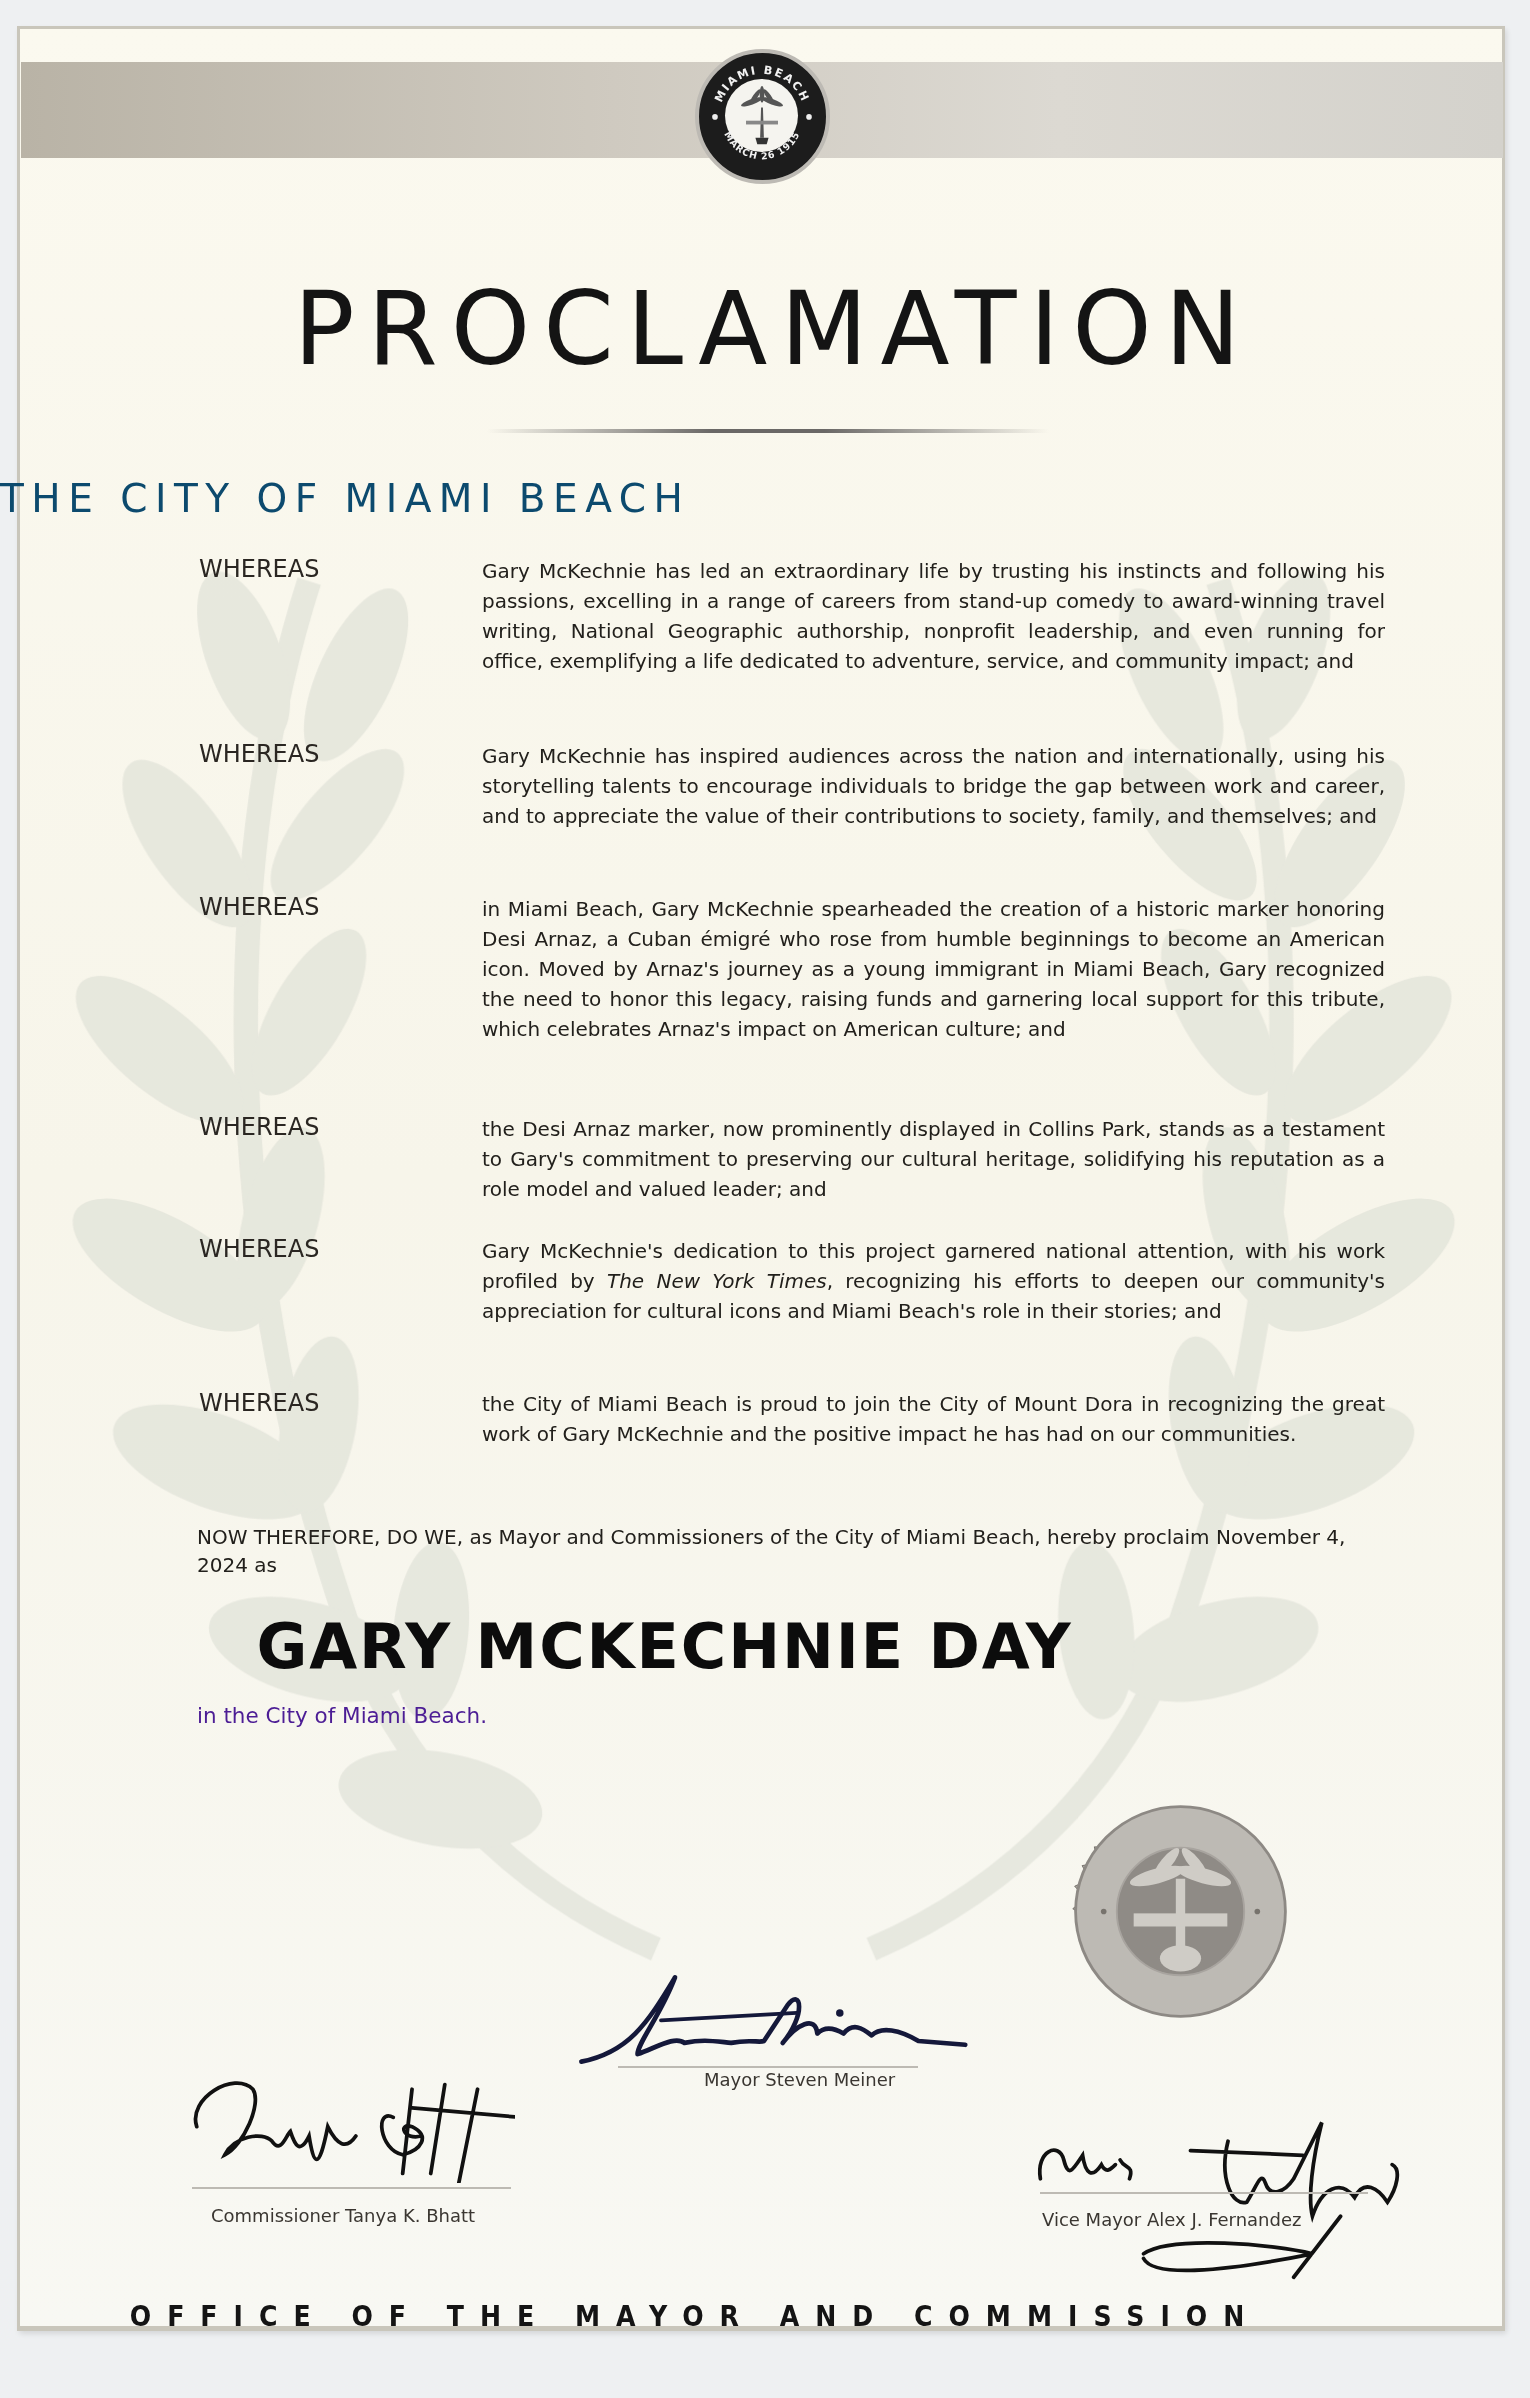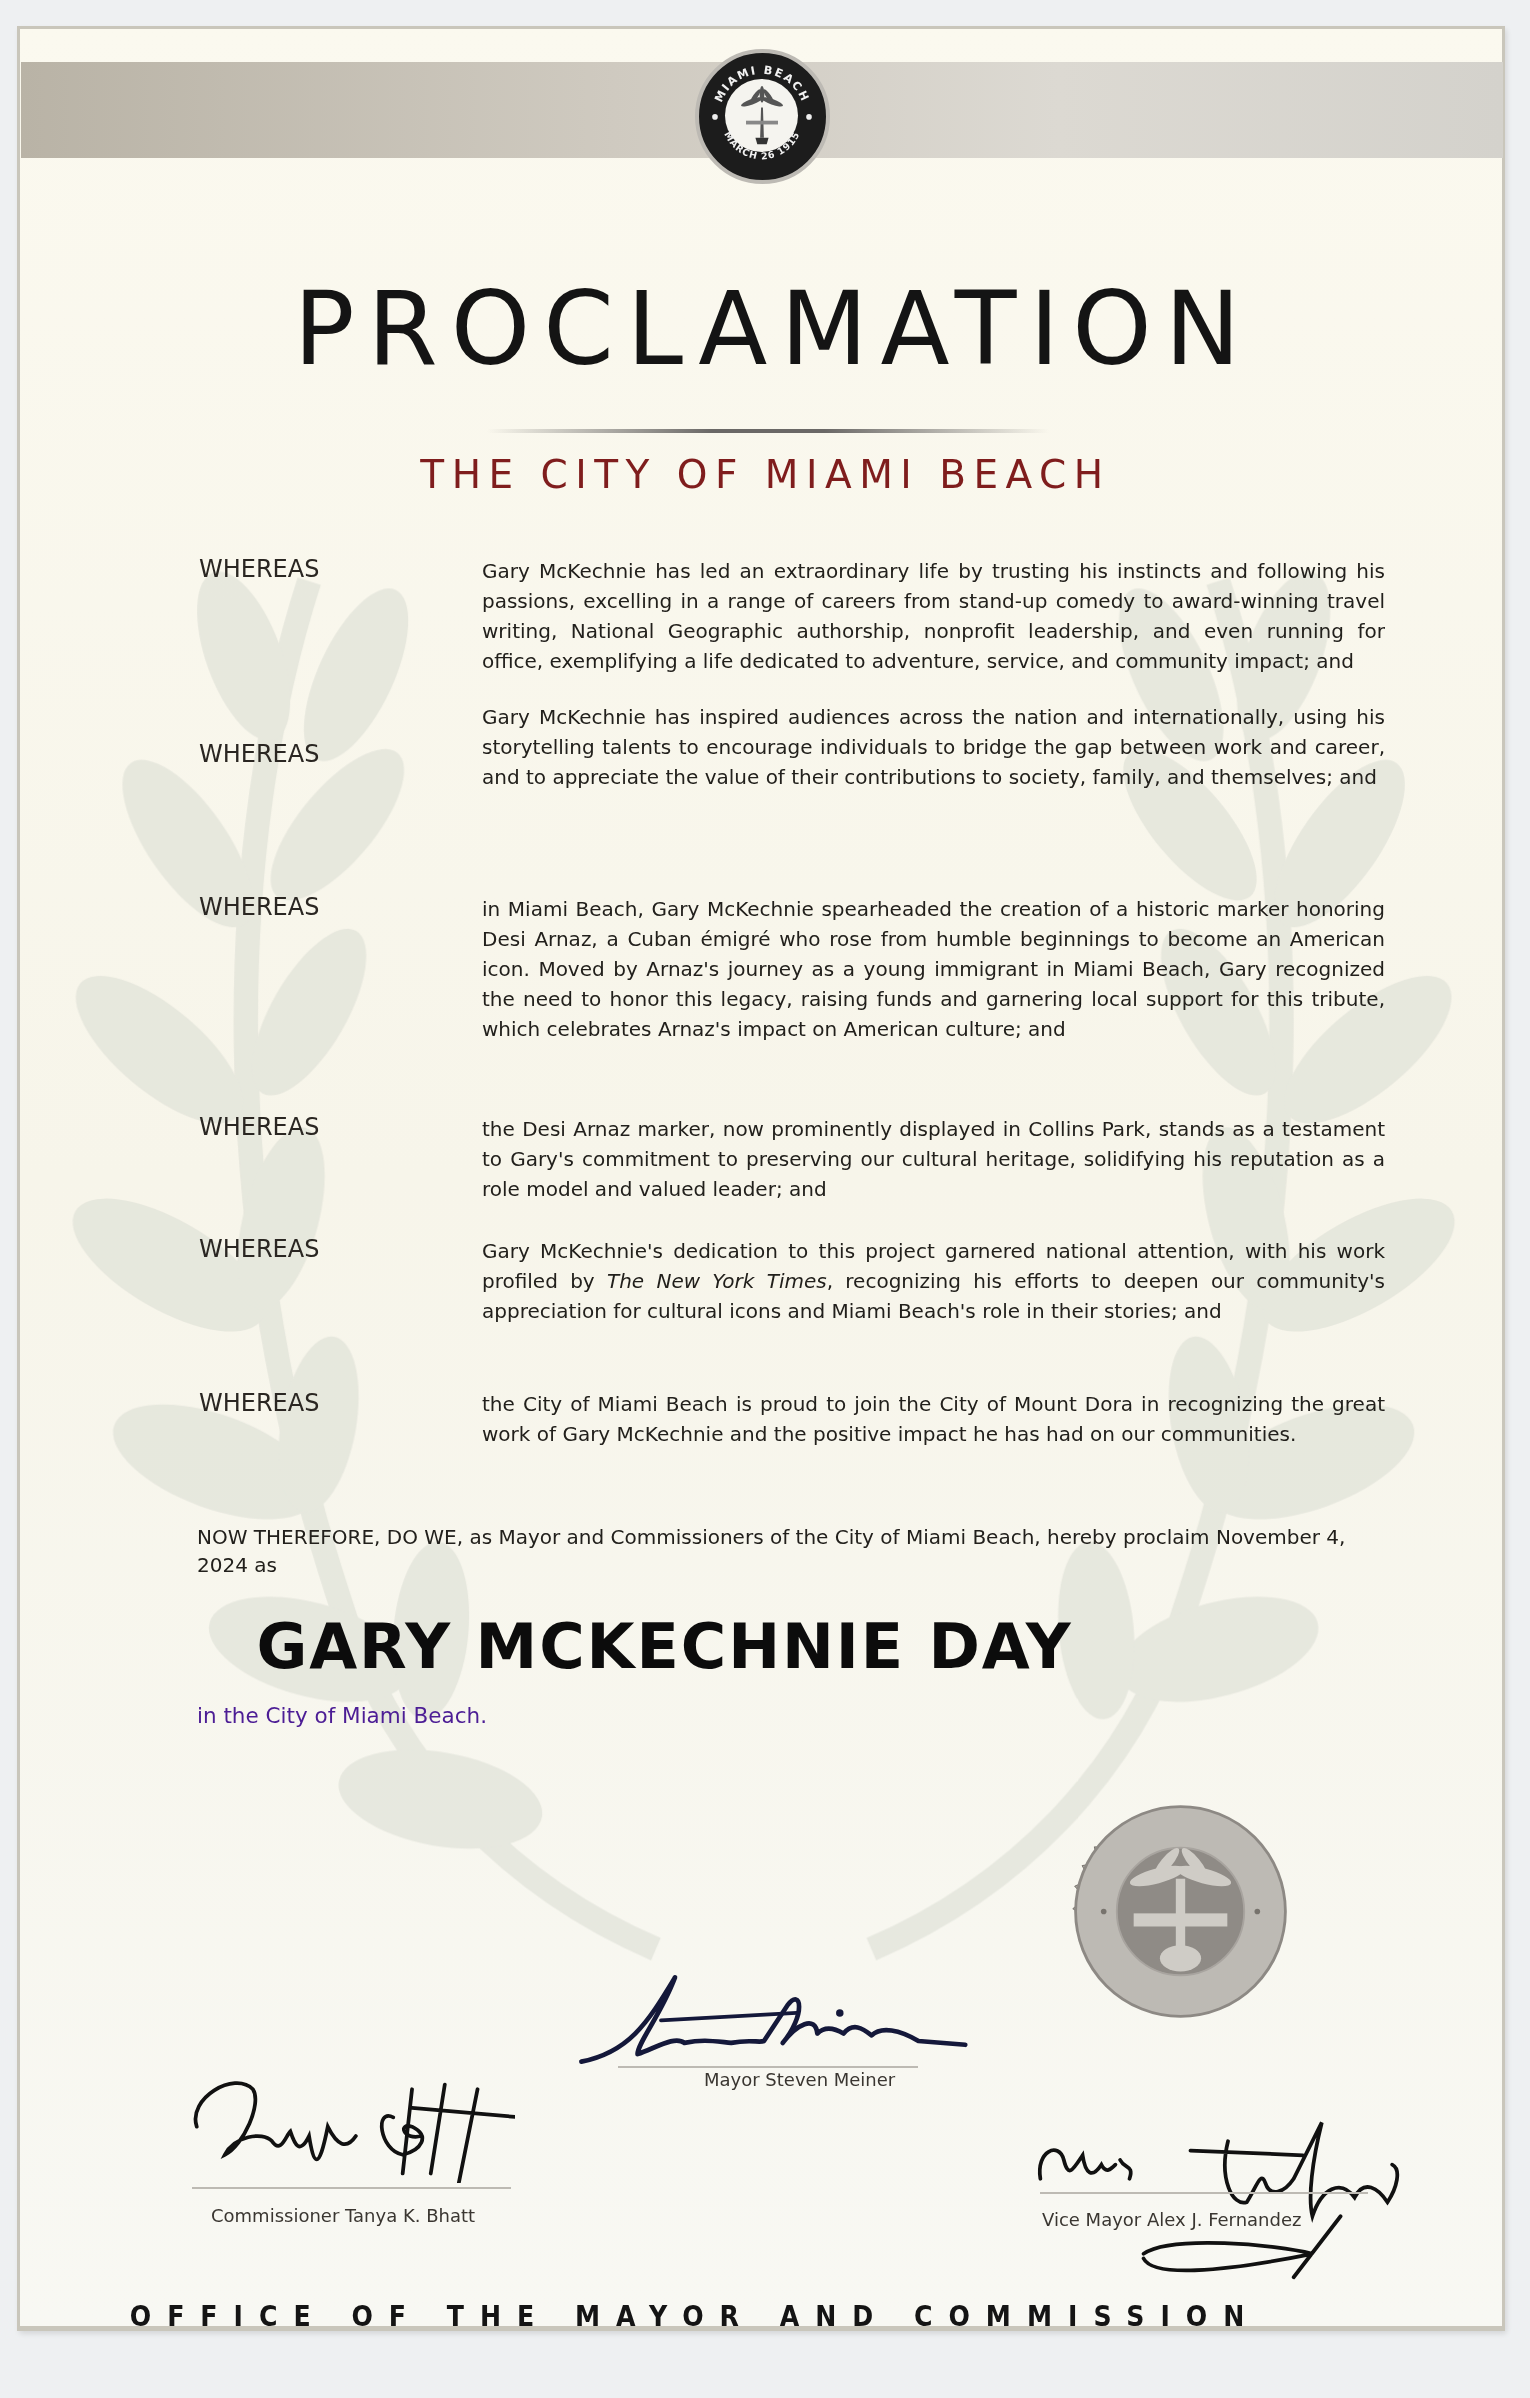--- a/index.html
+++ b/index.html
@@ -40,8 +40,8 @@
     background: linear-gradient(90deg, rgba(0,0,0,0), #6a6866 40%, #6a6866 60%, rgba(0,0,0,0));
   }
   .subtitle {
-    position: absolute; left: 0; width: 1531px; top: 452px; text-align: center;
-    font-size: 39px; letter-spacing: 7.5px; color: #7f1d1d;
+    position: absolute; left: 0; width: 1531px; top: 476px; 
+    font-size: 39px; letter-spacing: 7.5px; color: #0c4a6e;
   }
   .watermark { position: absolute; left: 0; top: 0; }
   .label {

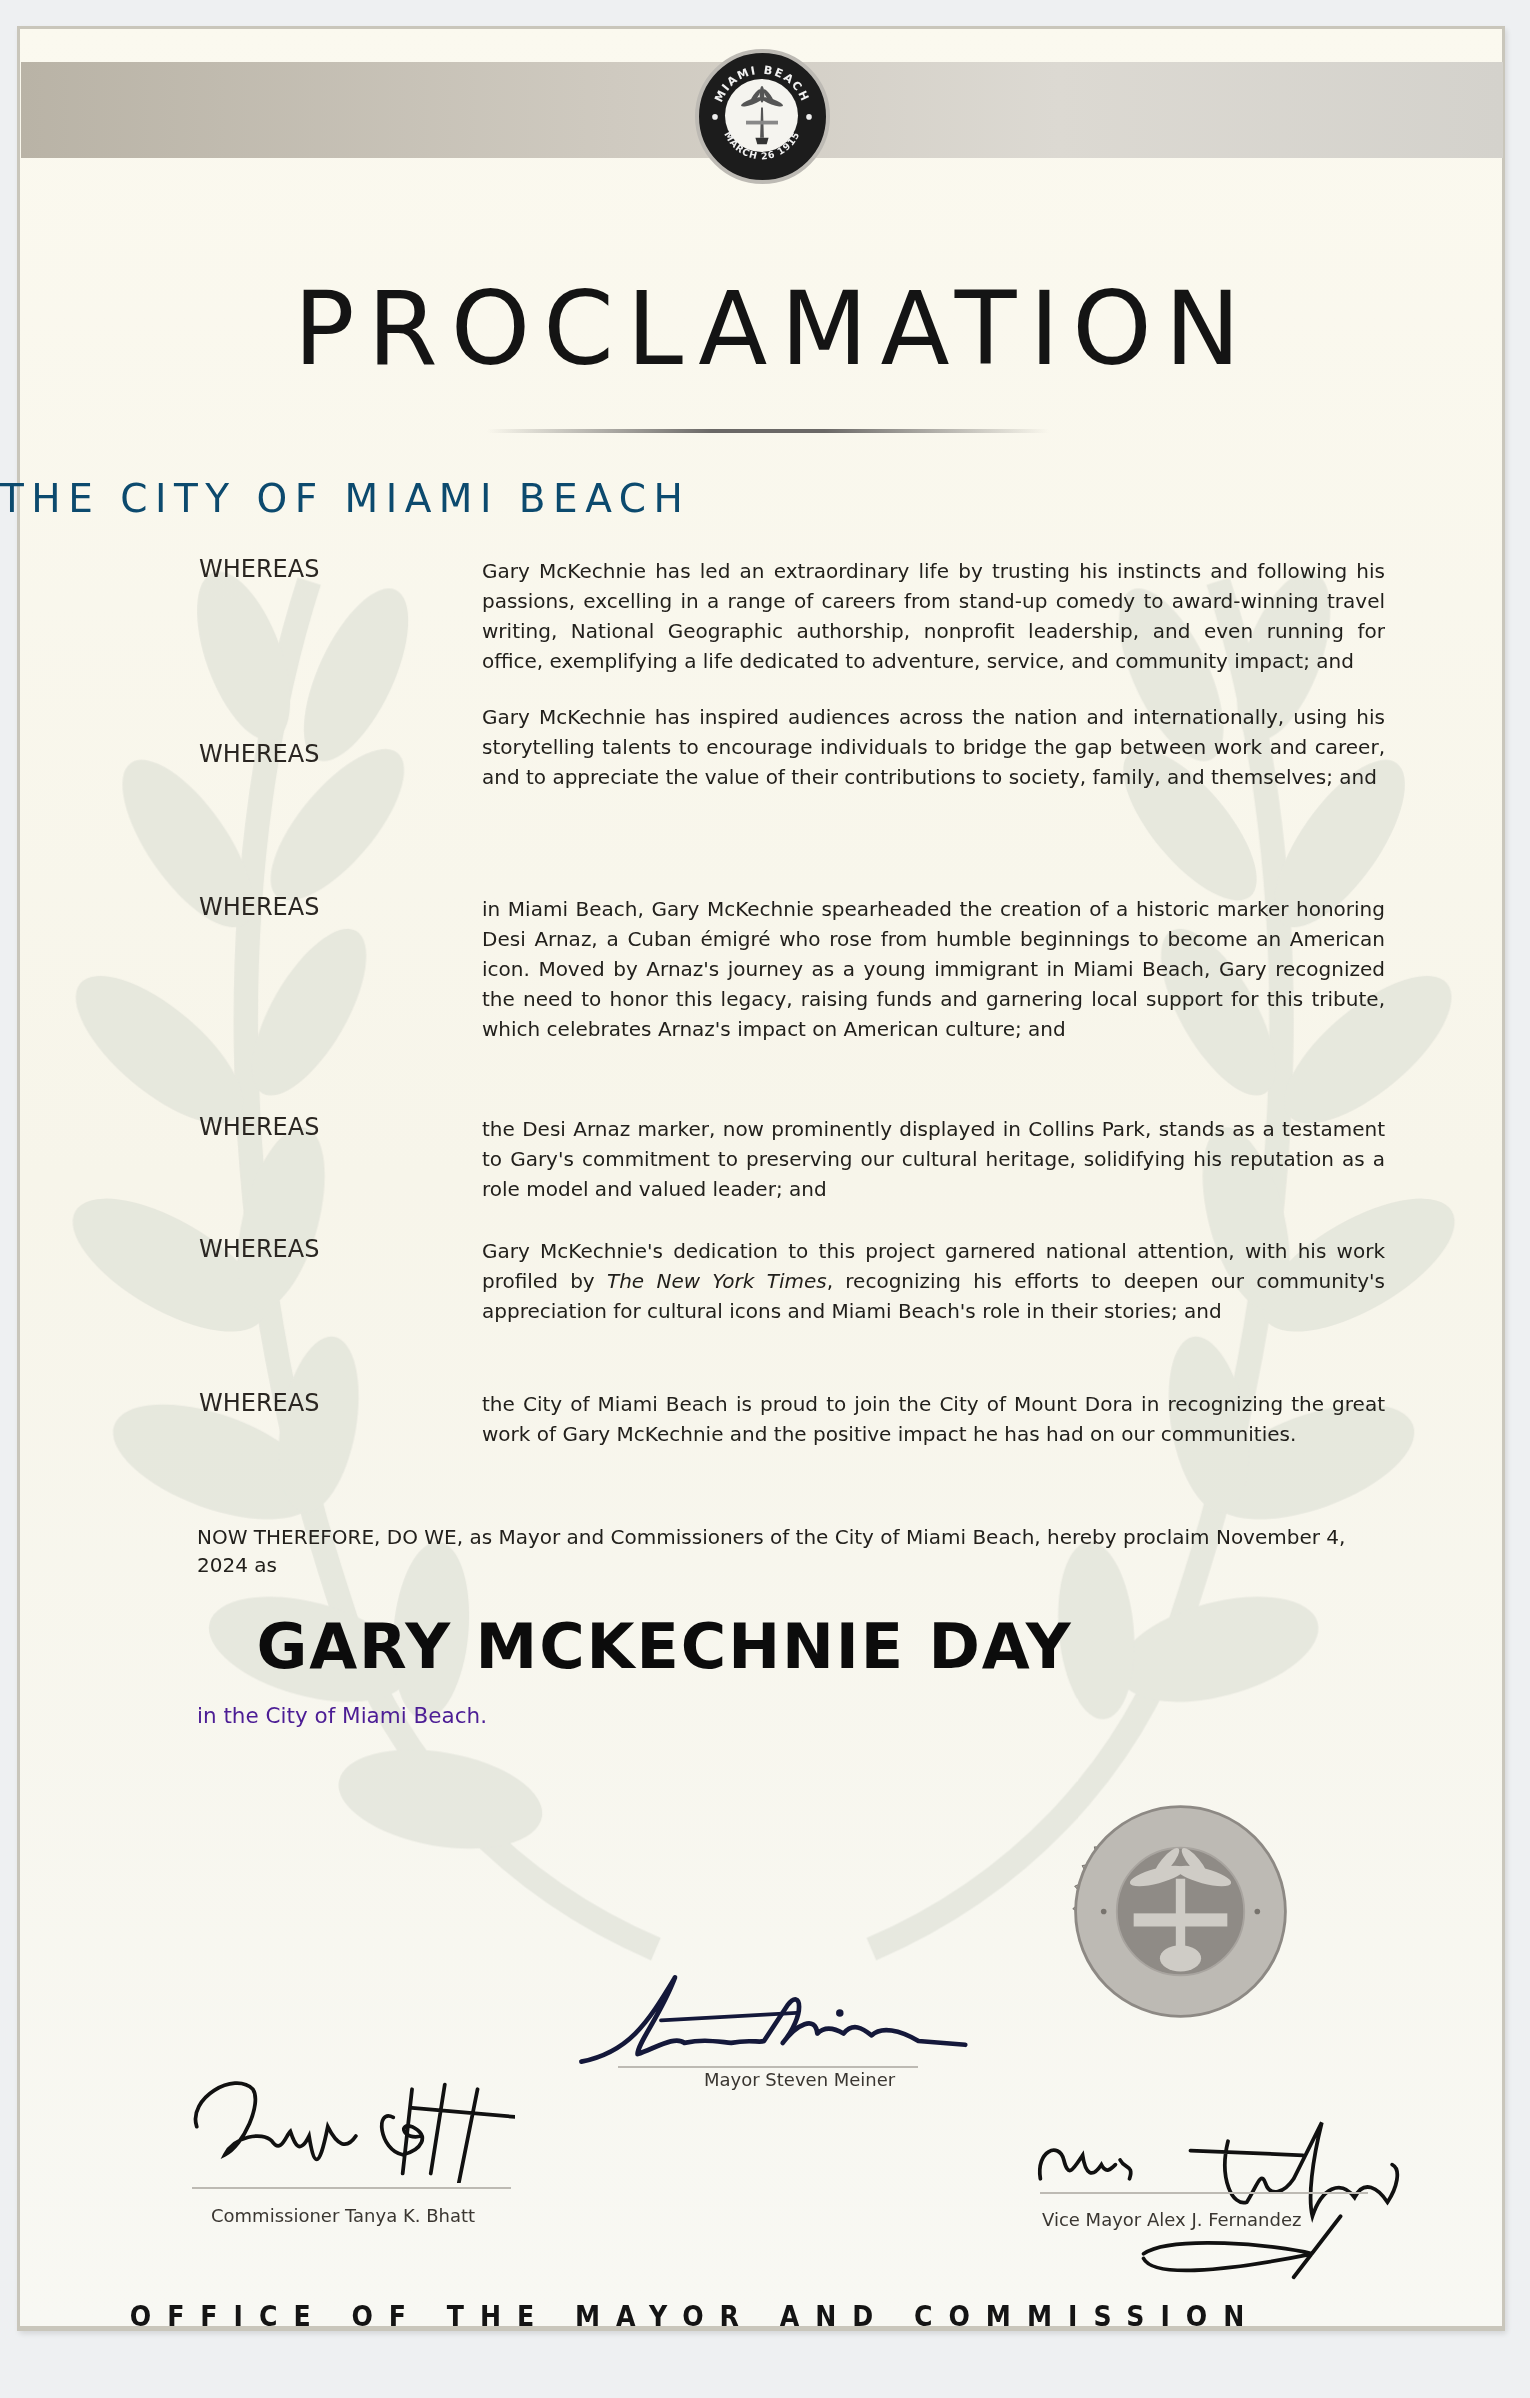--- a/index.html
+++ b/index.html
@@ -150,7 +150,7 @@
 <div class="para" style="top:556px">Gary McKechnie has led an extraordinary life by trusting his instincts and following his passions, excelling in a range of careers from stand-up comedy to award-winning travel writing, National Geographic authorship, nonprofit leadership, and even running for office, exemplifying a life dedicated to adventure, service, and community impact; and</div>
 
 <div class="label" style="top:740px">WHEREAS</div>
-<div class="para" style="top:702px">Gary McKechnie has inspired audiences across the nation and internationally, using his storytelling talents to encourage individuals to bridge the gap between work and career, and to appreciate the value of their contributions to society, family, and themselves; and</div>
+<div class="para" style="top:741px">Gary McKechnie has inspired audiences across the nation and internationally, using his storytelling talents to encourage individuals to bridge the gap between work and career, and to appreciate the value of their contributions to society, family, and themselves; and</div>
 
 <div class="label" style="top:893px">WHEREAS</div>
 <div class="para" style="top:894px">in Miami Beach, Gary McKechnie spearheaded the creation of a historic marker honoring Desi Arnaz, a Cuban émigré who rose from humble beginnings to become an American icon. Moved by Arnaz's journey as a young immigrant in Miami Beach, Gary recognized the need to honor this legacy, raising funds and garnering local support for this tribute, which celebrates Arnaz's impact on American culture; and</div>

